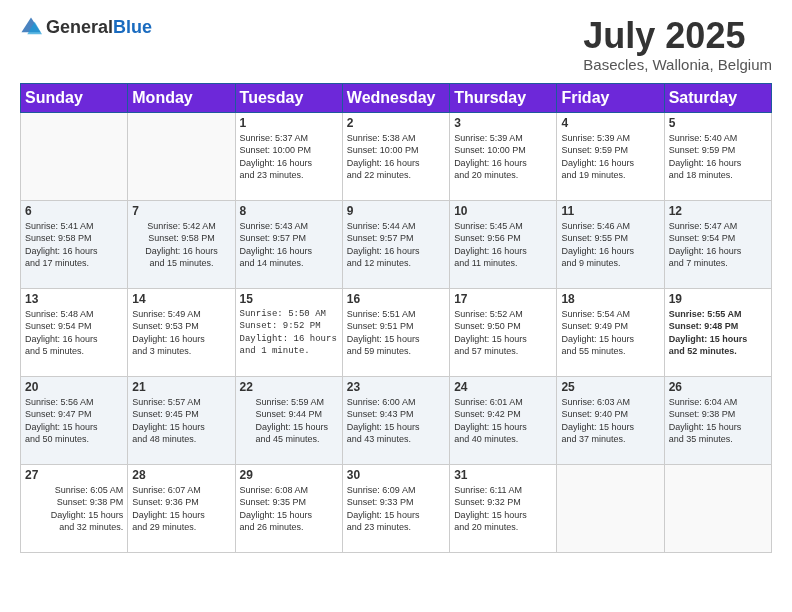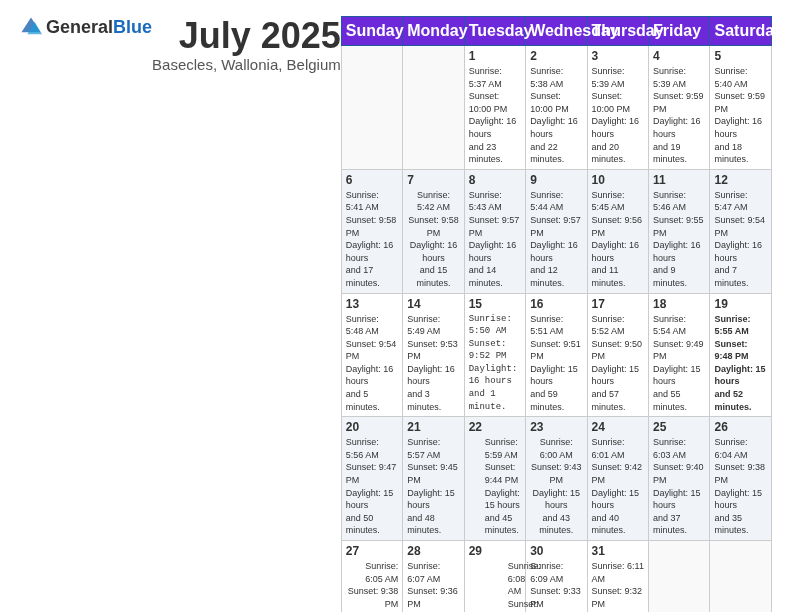--- a/index.html
+++ b/index.html
@@ -15,7 +15,7 @@
       height: 500px;
       padding: 16px 20px 10px 20px;
       display: flex;
-      flex-direction: row;
+      flex-direction: column;
     }
     .header {
       display: flex;

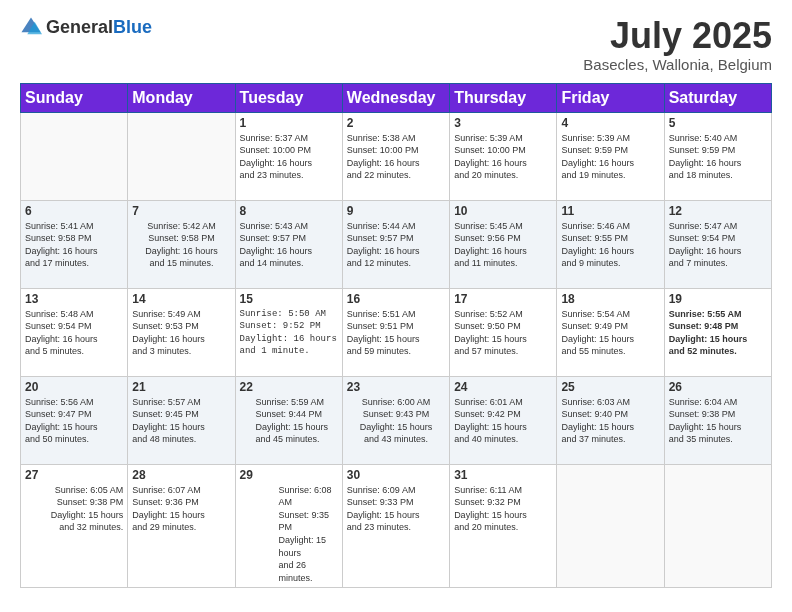--- a/index.html
+++ b/index.html
@@ -43,7 +43,7 @@
       height: 22px;
     }
     .title-area {
-      text-align: right;
+      text-align: left;
     }
     .month-title {
       font-size: 36px;

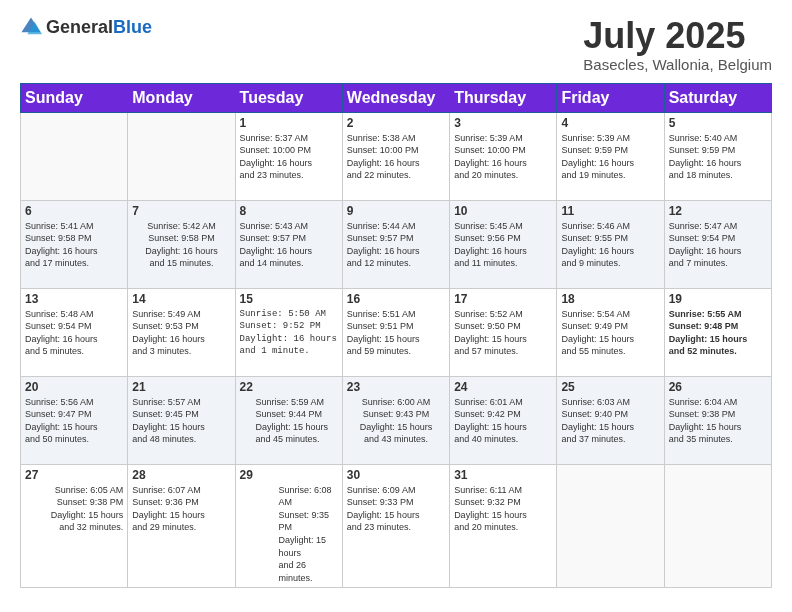--- a/index.html
+++ b/index.html
@@ -296,7 +296,7 @@
           </td>
           <td>
             <span class="day-number">23</span>
-            <div class="day-info" style="white-space: pre-line; text-align: center;">Sunrise: 6:00 AM
+            <div class="day-info" style="white-space: pre-line;">Sunrise: 6:00 AM
 Sunset: 9:43 PM
 Daylight: 15 hours
 and 43 minutes.</div>

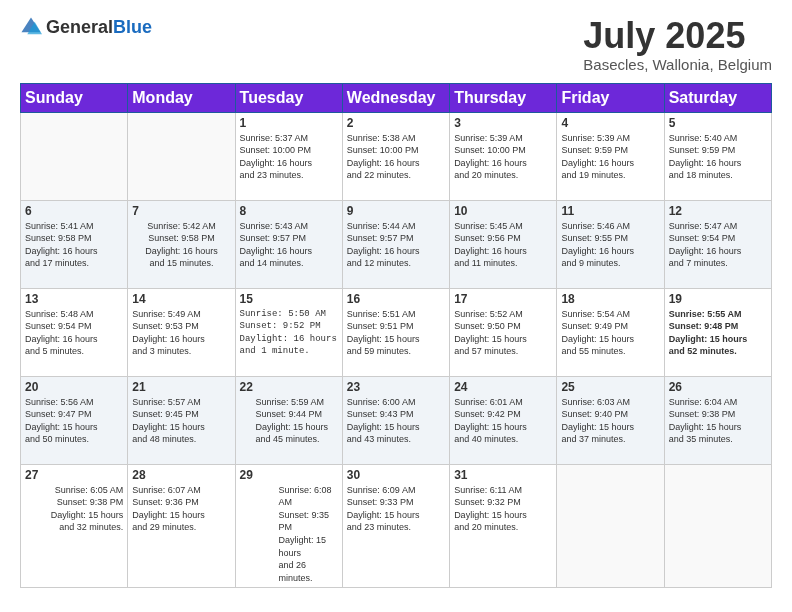--- a/index.html
+++ b/index.html
@@ -340,7 +340,7 @@
           </td>
           <td>
             <span class="day-number">29</span>
-            <div class="day-info" style="white-space: pre-line; margin-left: 39px;">Sunrise: 6:08 AM
+            <div class="day-info" style="white-space: pre-line;">Sunrise: 6:08 AM
 Sunset: 9:35 PM
 Daylight: 15 hours
 and 26 minutes.</div>

